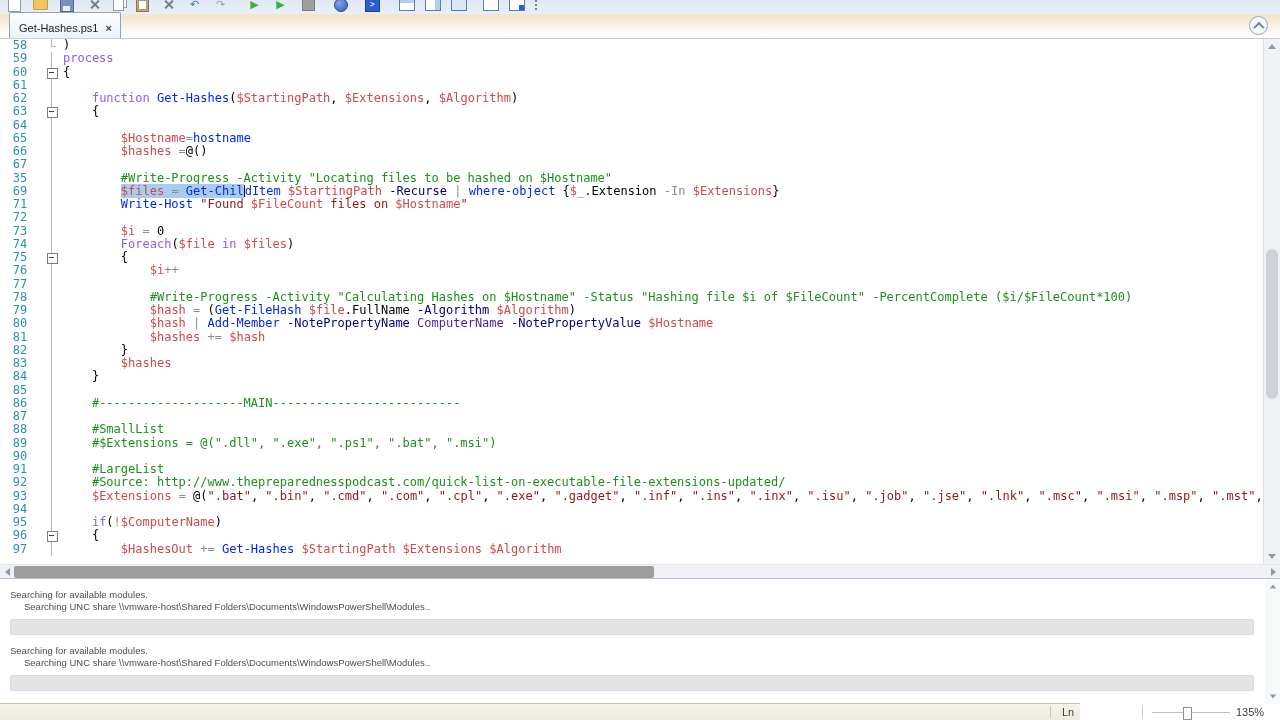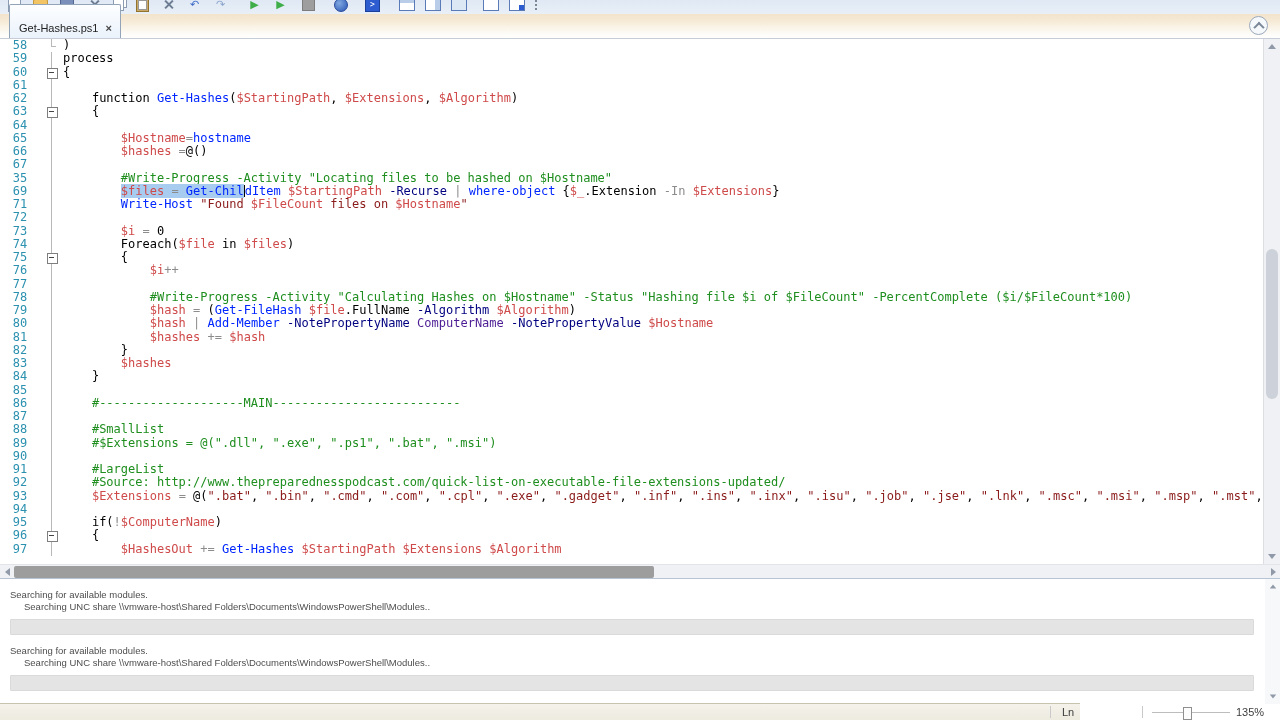--- a/index.html
+++ b/index.html
@@ -39,7 +39,7 @@
   #tabrow{position:absolute;left:0;top:14px;width:1280px;height:24px;
           background:linear-gradient(#f2e3cb 0%,#f7ecd9 35%,#fdfbf6 80%,#ffffff 100%);
           border-bottom:1px solid #c6cdd6;}
-  #tab{position:absolute;left:9px;bottom:0;height:21px;padding:12px 8px 0 9px;display:flex;align-items:center;gap:7px;
+  #tab{position:absolute;left:9px;bottom:0;height:21px;padding:4px 8px 0 9px;display:flex;align-items:center;gap:7px;
        background:linear-gradient(#fdfeff,#eaf2fb);border:1px solid #93a3b8;border-bottom:none;
        border-radius:2px 2px 0 0;font-size:11px;color:#222;}
   #tab .close{font-size:11px;color:#444;font-weight:bold;cursor:default;}

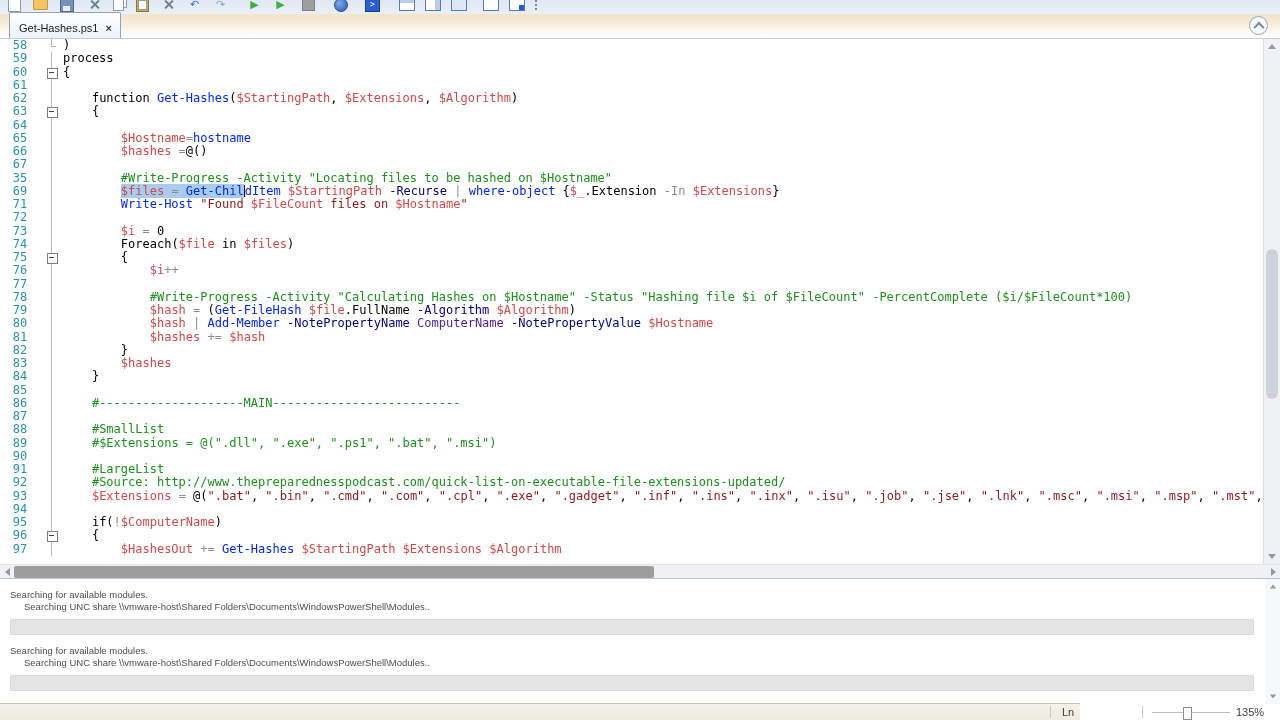--- a/index.html
+++ b/index.html
@@ -59,7 +59,7 @@
   .fbox{position:absolute;left:7px;top:2px;width:9px;height:9px;background:#fff;border:1px solid #7e7e7e;z-index:2;}
   .fbox::after{content:"";position:absolute;left:1px;top:3px;width:5px;height:1px;background:#444;}
   .codetext{flex:none;}
-  .tok-plain{color:#000;} .tok-kw{color:#000000;} .tok-cmd{color:#0026ff;}
+  .tok-plain{color:#000;} .tok-kw{color:#8b5cf6;} .tok-cmd{color:#0026ff;}
   .tok-var{color:#cf4a4a;} .tok-str{color:#8b1a1a;} .tok-com{color:#1e8e1e;}
   .tok-param{color:#000080;} .tok-op{color:#8c8c8c;} .tok-arg{color:#4c1d95;}
   .sel{background:#a8ccf0;}

